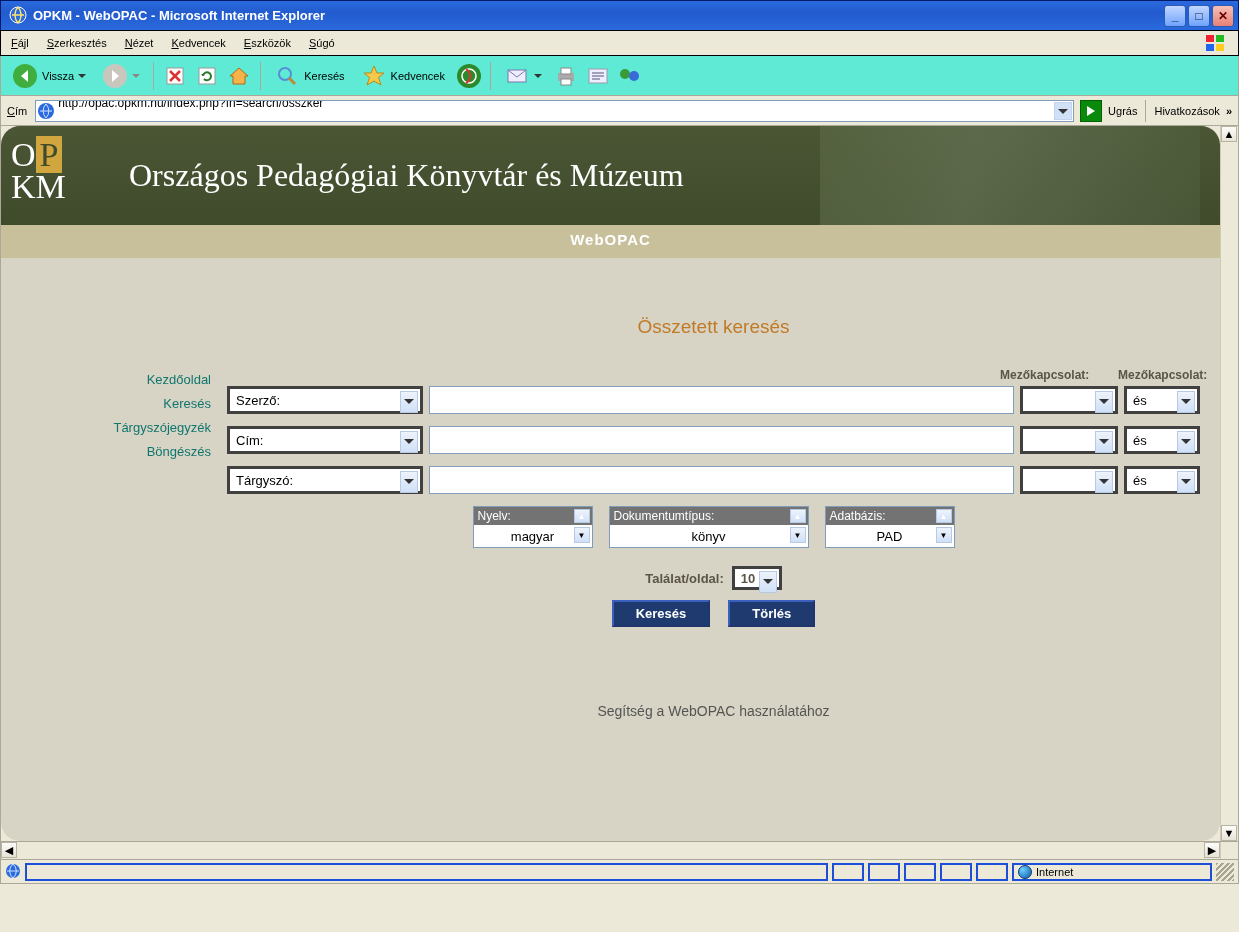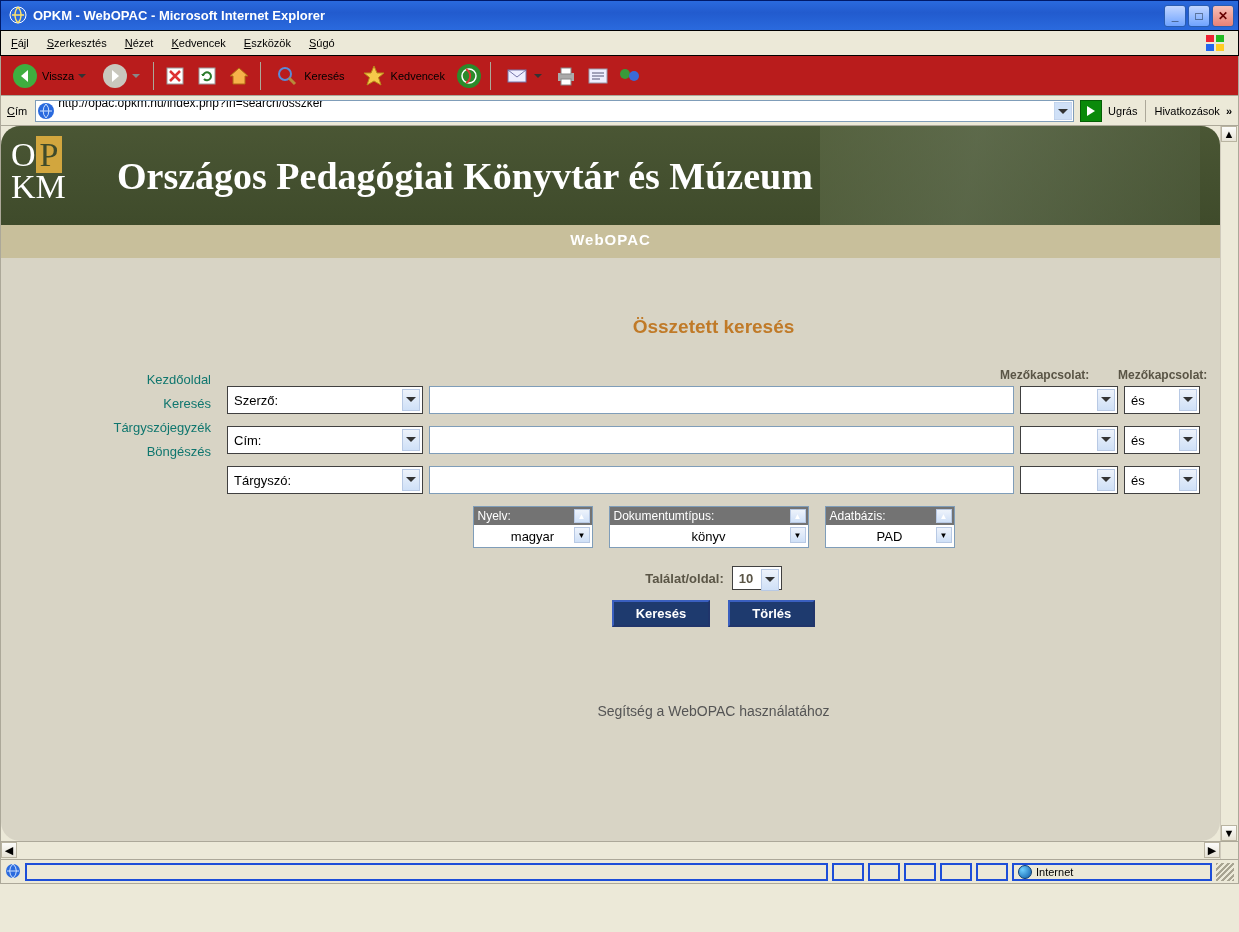--- a/index.html
+++ b/index.html
@@ -19,7 +19,7 @@
   .menubar .spacer { flex:1; }
   .flag { width:24px; height:20px; }
 
-  .toolbar { background:#b91c1c; border:1px solid #aca899; border-top:none; padding:2px 6px; display:flex; align-items:center; gap:6px; height:40px; }
+  .toolbar { background:#5eead4; border:1px solid #aca899; border-top:none; padding:2px 6px; display:flex; align-items:center; gap:6px; height:40px; }
   .tbtn { display:flex; align-items:center; gap:4px; padding:2px 4px; border:1px solid transparent; border-radius:3px; }
   .ticon { width:26px; height:26px; display:flex; align-items:center; justify-content:center; }
   .dropdown-caret { width:8px; display:inline-flex; align-items:center; }

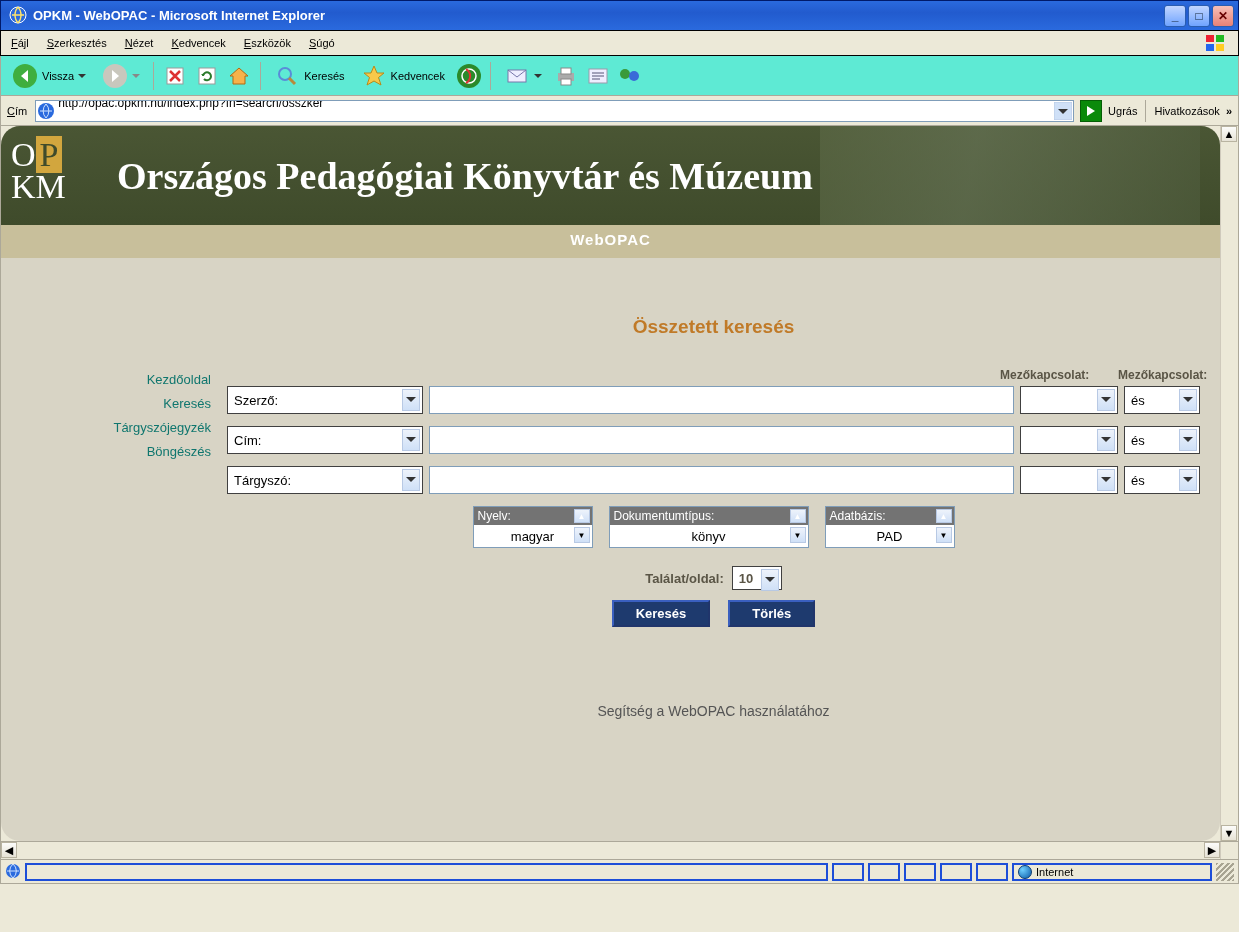--- a/index.html
+++ b/index.html
@@ -48,7 +48,7 @@
   .banner .op { font-size:34px; line-height:32px; color:#fff; }
   .banner .op .p { background:#d2a63e; color:#3f4b2b; padding:0 4px; }
   .banner .km { font-size:34px; line-height:32px; color:#fff; }
-  .banner h1 { font-family:"Times New Roman",serif; font-weight:bold; font-size:38px; margin:0; }
+  .banner h1 { font-family:"Times New Roman",serif; font-weight:normal; font-size:32px; margin:12px; }
   .banner .photo { position:absolute; right:20px; top:0; bottom:0; width:380px; background:linear-gradient(100deg,#5d6a47,#6a775a 40%,#505d3e); opacity:.6; }
 
   .subhdr { background:#c8bf9b; text-align:center; color:#fff; font-weight:bold; font-size:15px; letter-spacing:1px; padding:6px 0 10px; }

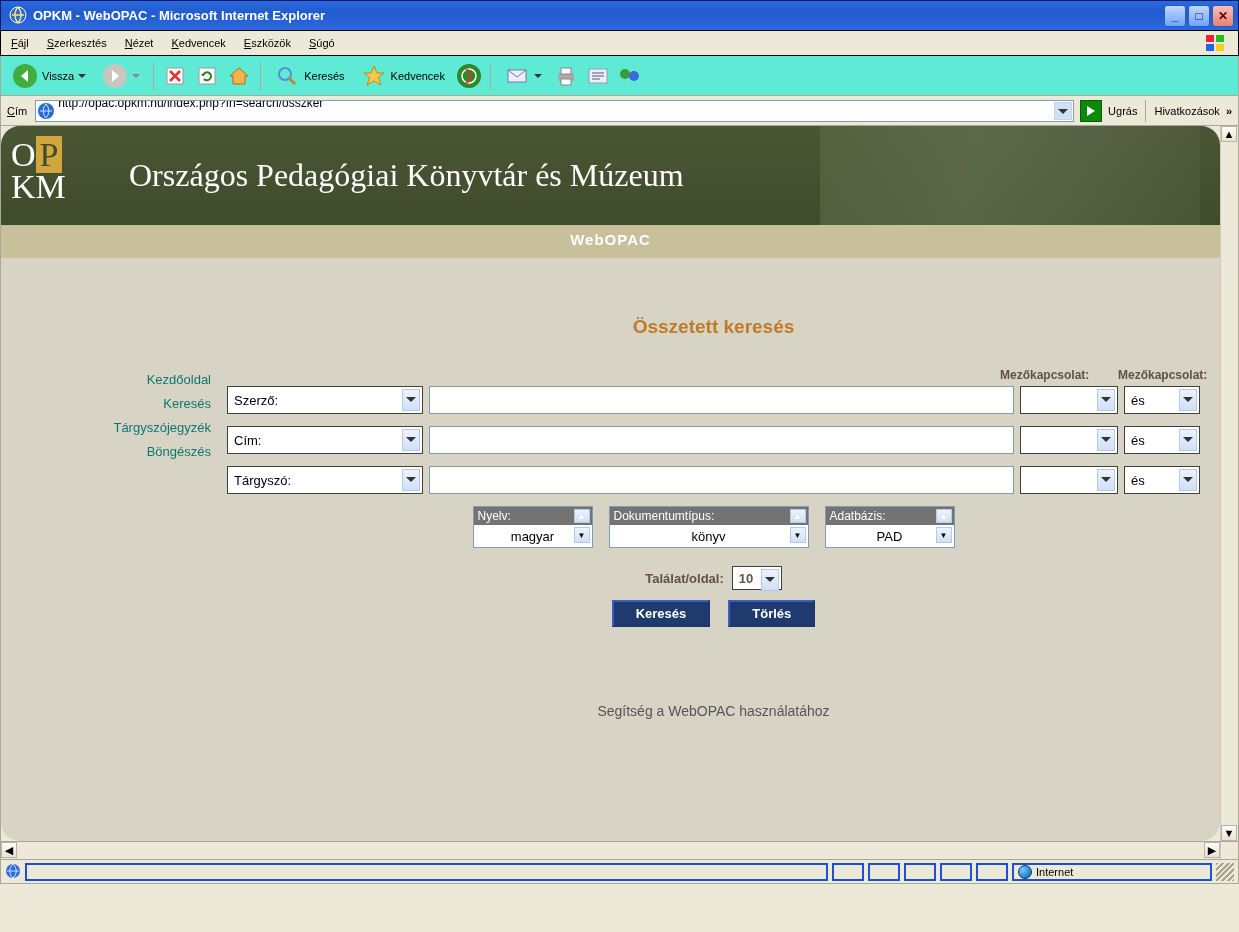--- a/index.html
+++ b/index.html
@@ -57,7 +57,7 @@
   .sidebar { width:226px; padding:110px 16px 0 0; text-align:right; color:#0f766e; font-size:13px; line-height:24px; }
   .sidebar div { cursor:pointer; }
   .main { flex:1; padding:20px 20px 0 0; }
-  h2.frm-title { text-align:center; color:#c07a28; font-size:19px; font-weight:bold; margin:38px 0 30px; }
+  h2.frm-title { text-align:center; color:#c07a28; font-size:19px; font-weight:normal; margin:38px 0 30px; }
 
   .tbl-lbls { display:flex; justify-content:flex-end; gap:14px; padding-right:2px; color:#5a5546; font-size:12px; font-weight:bold; margin-bottom:4px; }
   .tbl-lbls span:first-child { width:104px; text-align:left; }

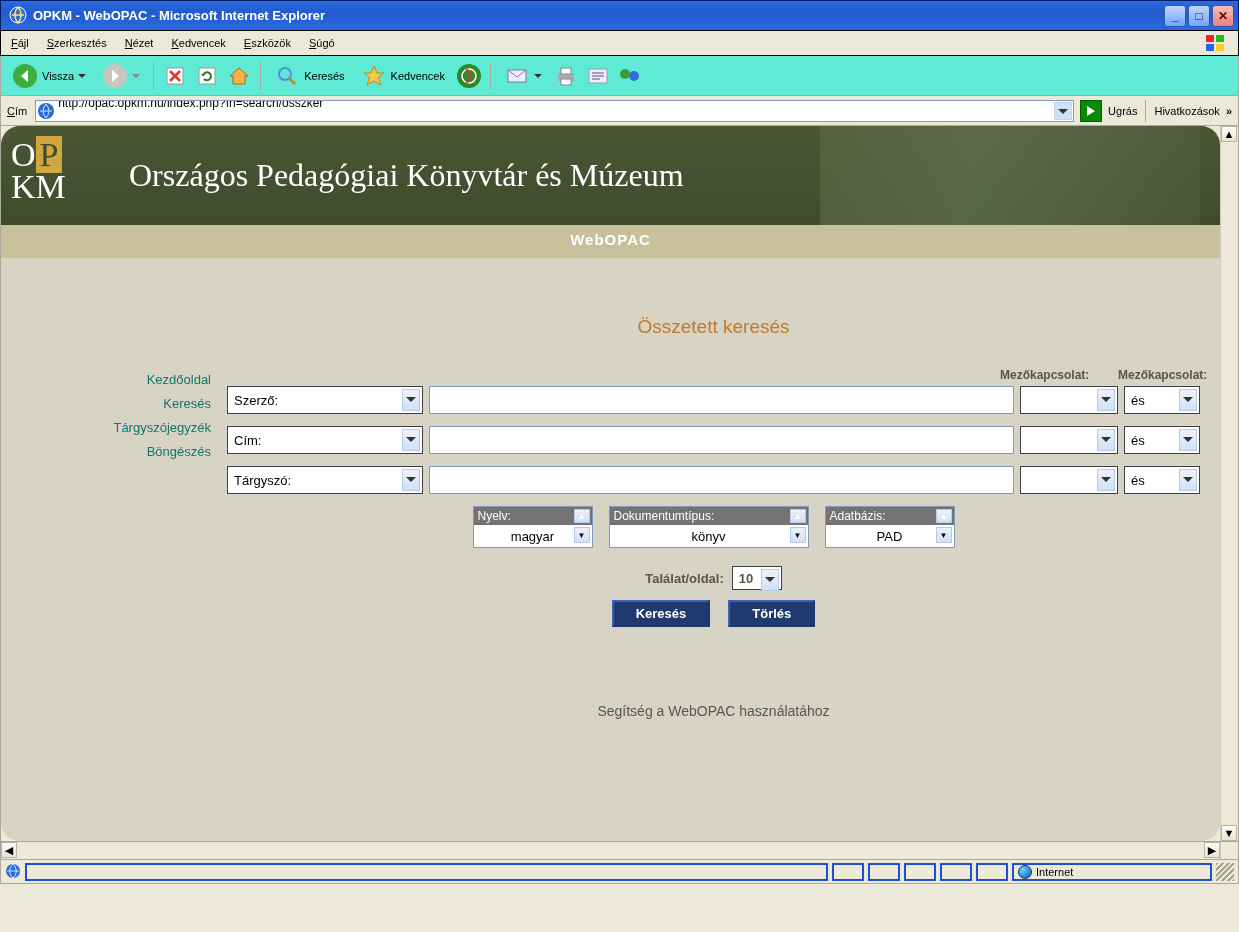--- a/index.html
+++ b/index.html
@@ -64,7 +64,7 @@
   .tbl-lbls span:last-child { width:80px; text-align:left; }
 
   .search-row { display:flex; gap:6px; margin-bottom:12px; align-items:center; }
-  .sel { border:1px solid #404040; background:#fff; height:28px; display:flex; align-items:center; position:relative; padding:0 36px 0 6px; font-size:13px; }
+  .sel { border:3px solid #404040; background:#fff; height:28px; display:flex; align-items:center; position:relative; padding:0 36px 0 6px; font-size:13px; }
   .sel .caret { position:absolute; right:2px; top:2px; width:18px; height:22px; background:linear-gradient(#eef3fb,#cfe0f7); border:1px solid #b8c9e4; display:flex; align-items:center; justify-content:center; }
   .field-sel { width:196px; }
   .txt { flex:1; border:1px solid #7f9db9; background:#fff; height:28px; }

